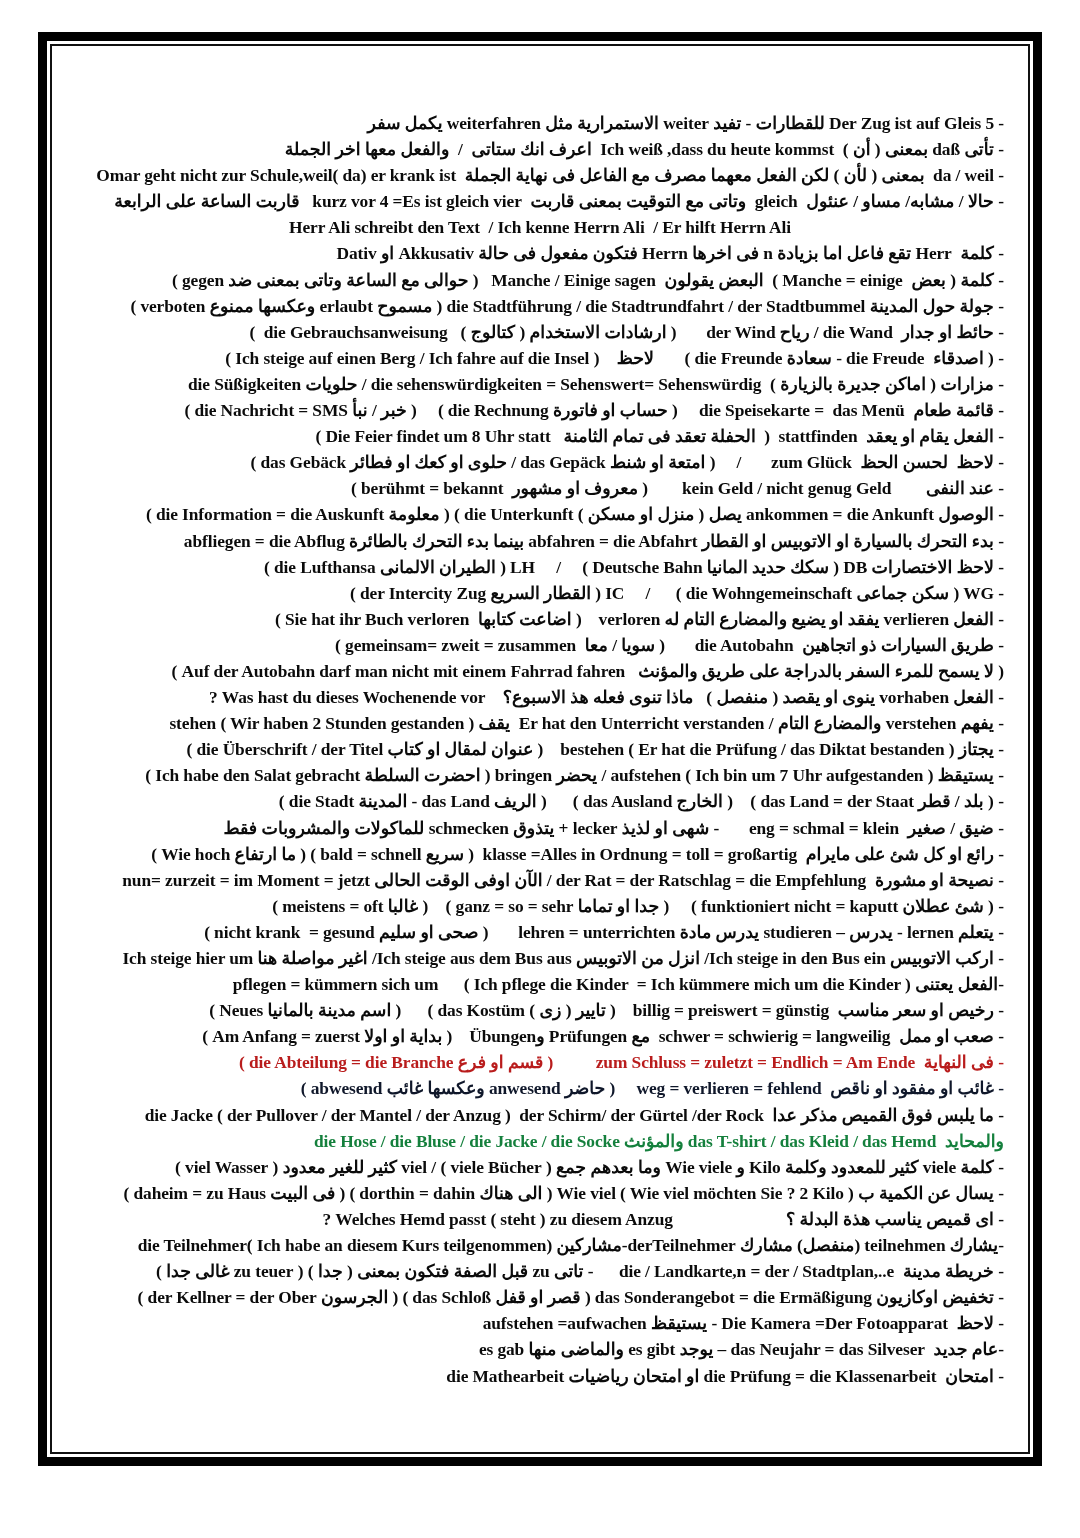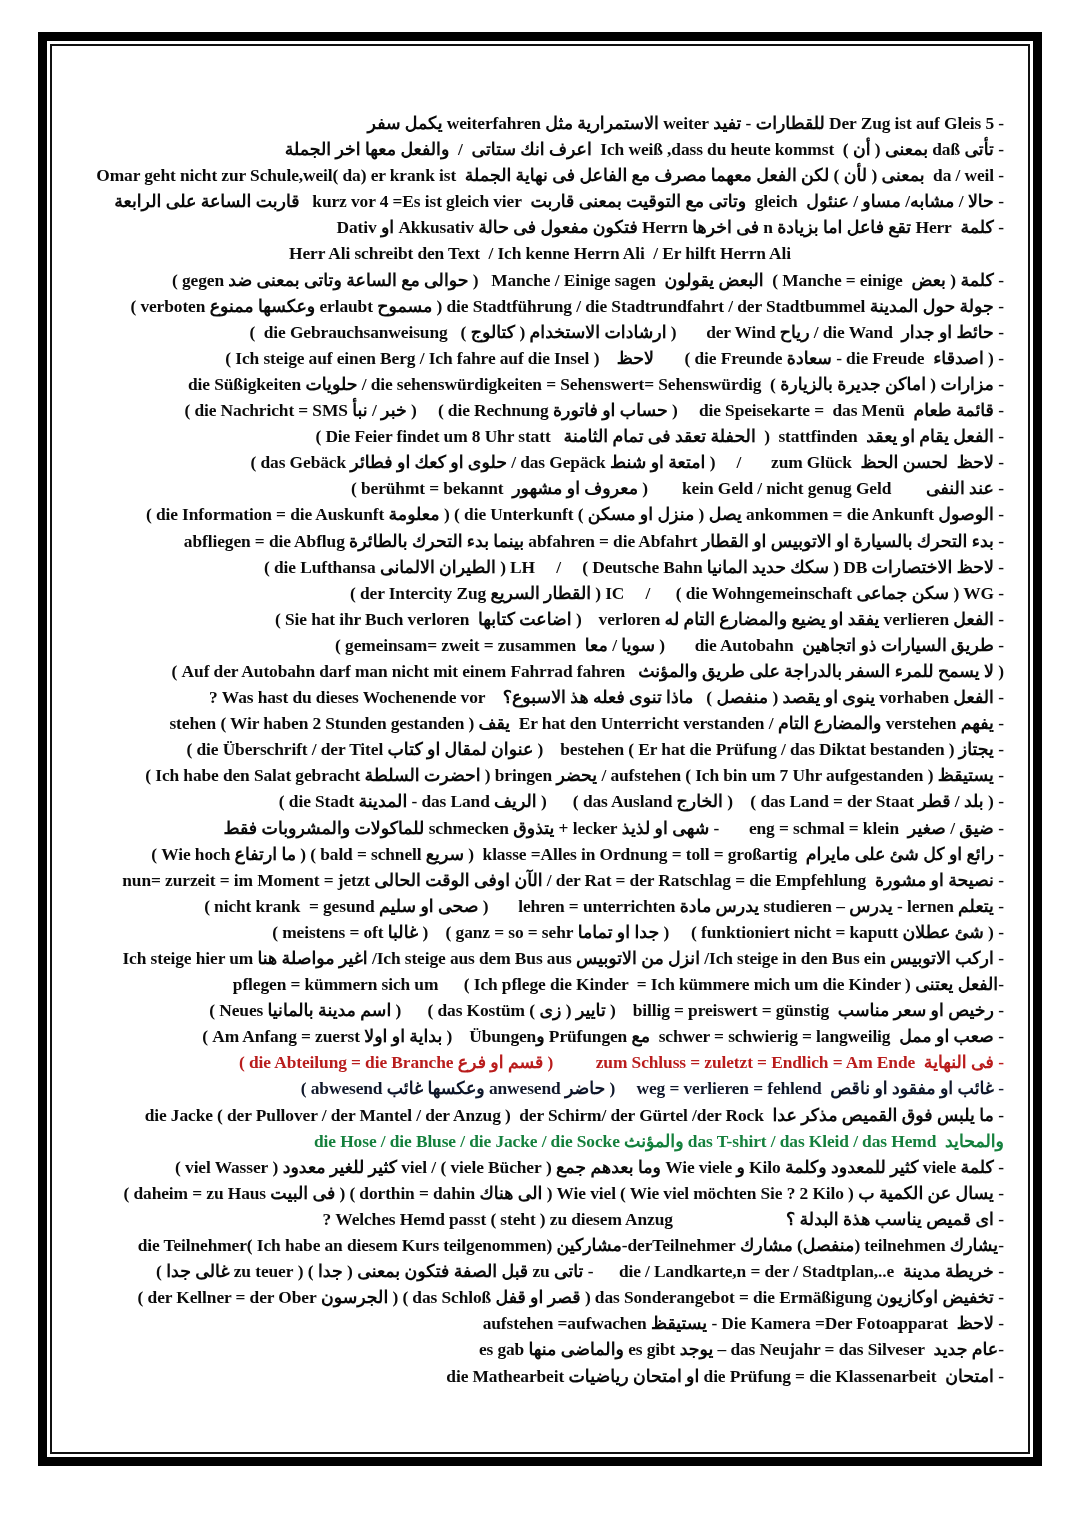--- a/index.html
+++ b/index.html
@@ -90,8 +90,8 @@
           <p class="line" style="color: rgb(11, 11, 11);">- تأتى daß بمعنى ( أن )  Ich weiß ,dass du heute kommst  اعرف انك ستاتى  /  والفعل معها اخر الجملة</p>
           <p class="line" style="color: rgb(11, 11, 11);">- da / weil  بمعنى ( لأن ) لكن الفعل معهما مصرف مع الفاعل فى نهاية الجملة  Omar geht nicht zur Schule,weil( da) er krank ist</p>
           <p class="line" style="color: rgb(11, 11, 11);">- حالا / مشابه/ مساو / عنئول  gleich  وتاتى مع التوقيت بمعنى قاربت  kurz vor 4 =Es ist gleich vier   قاربت الساعة على الرابعة</p>
+          <p class="line ltr-block" style="color: rgb(11, 11, 11);">Herr Ali schreibt den Text  / Ich kenne Herrn Ali  / Er hilft Herrn Ali</p>
           <p class="line" style="color: rgb(11, 11, 11);">- كلمة  Herr تقع فاعل اما بزيادة n فى اخرها Herrn فتكون مفعول فى حالة Akkusativ او Dativ</p>
-          <p class="line ltr-block" style="color: rgb(11, 11, 11);">Herr Ali schreibt den Text  / Ich kenne Herrn Ali  / Er hilft Herrn Ali</p>
           <p class="line" style="color: rgb(11, 11, 11);">- كلمة ( بعض  Manche = einige )  البعض يقولون  Manche / Einige sagen   ( حوالى مع الساعة وتاتى بمعنى ضد gegen )</p>
           <p class="line" style="color: rgb(11, 11, 11);">- جولة حول المدينة die Stadtführung / die Stadtrundfahrt / der Stadtbummel ( مسموح erlaubt وعكسها ممنوع verboten )</p>
           <p class="line" style="color: rgb(11, 11, 11);">- حائط او جدار  die Wand / رياح der Wind       ( ارشادات الاستخدام ( كتالوج )   die Gebrauchsanweisung  )</p>

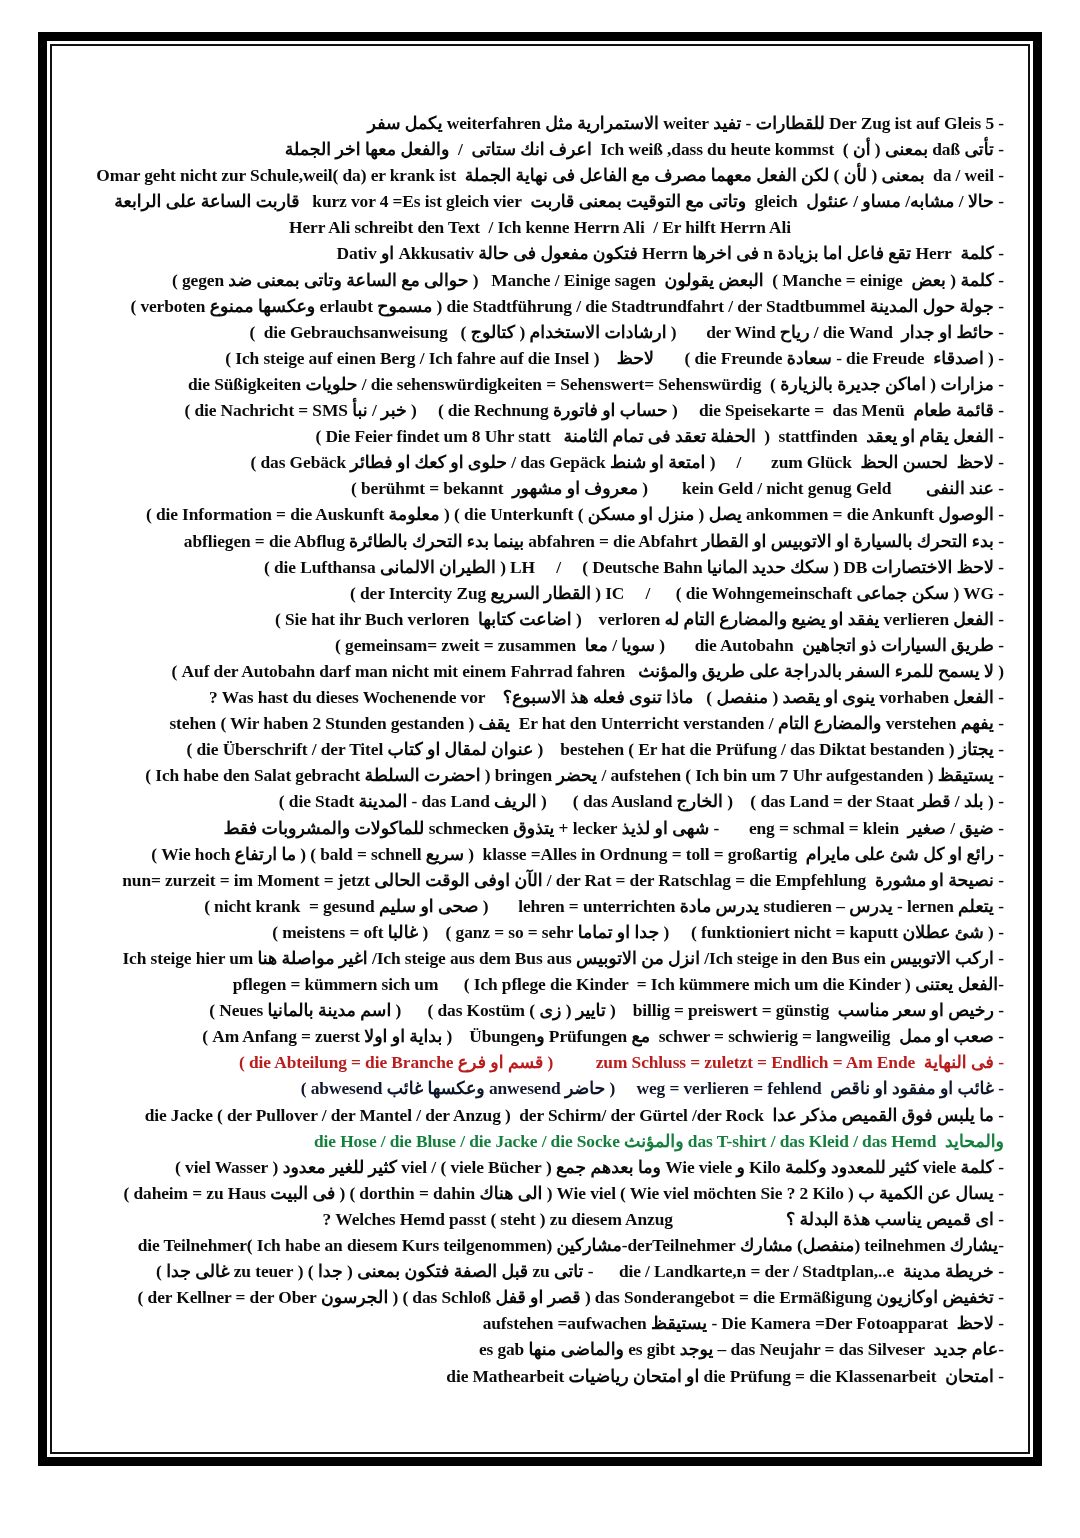--- a/index.html
+++ b/index.html
@@ -116,8 +116,8 @@
           <p class="line" style="color: rgb(11, 11, 11);">- ضيق / صغير  eng = schmal = klein       - شهى او لذيذ lecker + يتذوق schmecken للماكولات والمشروبات فقط</p>
           <p class="line" style="color: rgb(11, 11, 11);">- رائع او كل شئ على مايرام  klasse =Alles in Ordnung = toll = großartig  ( سريع bald = schnell ) ( ما ارتفاع Wie hoch )</p>
           <p class="line" style="color: rgb(11, 11, 11);">- نصيحة او مشورة  der Rat = der Ratschlag = die Empfehlung / الآن اوفى الوقت الحالى nun= zurzeit = im Moment = jetzt</p>
+          <p class="line" style="color: rgb(11, 11, 11);">- ( شئ عطلان funktioniert nicht = kaputt )     ( جدا او تماما ganz = so = sehr )    ( غالبا meistens = oft )</p>
           <p class="line" style="color: rgb(11, 11, 11);">- يتعلم lernen - يدرس – studieren يدرس مادة lehren = unterrichten       ( صحى او سليم nicht krank  = gesund )</p>
-          <p class="line" style="color: rgb(11, 11, 11);">- ( شئ عطلان funktioniert nicht = kaputt )     ( جدا او تماما ganz = so = sehr )    ( غالبا meistens = oft )</p>
           <p class="line" style="color: rgb(11, 11, 11);">- اركب الاتوبيس Ich steige in den Bus ein/ انزل من الاتوبيس Ich steige aus dem Bus aus/ اغير مواصلة هنا Ich steige hier um</p>
           <p class="line" style="color: rgb(11, 11, 11);">-الفعل يعتنى pflegen = kümmern sich um      ( Ich pflege die Kinder  = Ich kümmere mich um die Kinder )</p>
           <p class="line" style="color: rgb(11, 11, 11);">- رخيص او سعر مناسب  billig = preiswert = günstig    ( تايير ( زى ) das Kostüm )      ( اسم مدينة بالمانيا Neues )</p>

